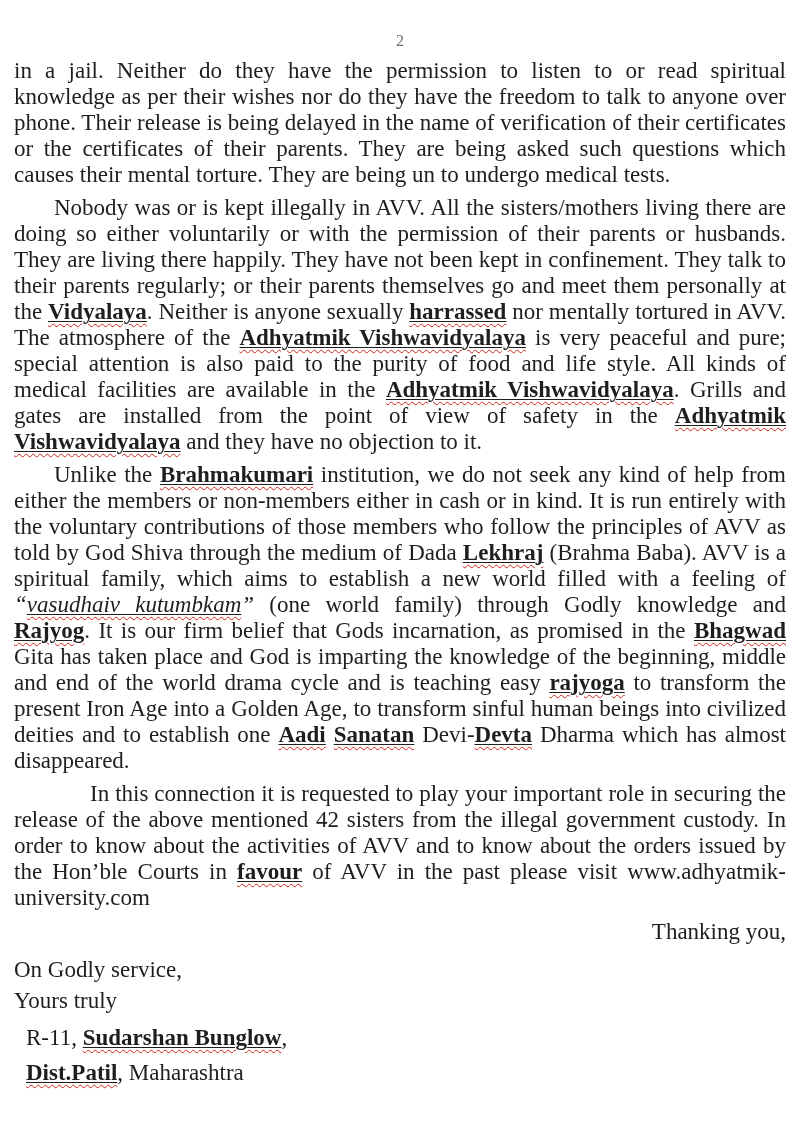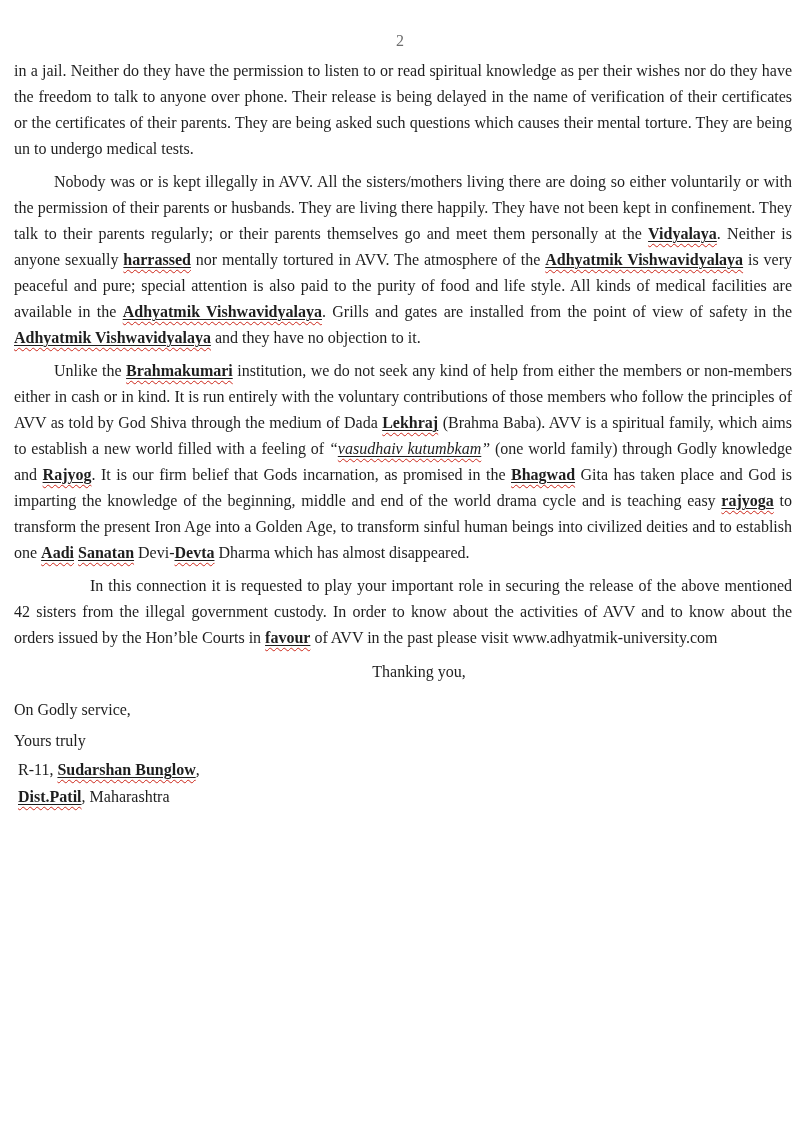--- a/index.html
+++ b/index.html
@@ -27,8 +27,8 @@
     color: var(--pagenum);
   }
   .doc-body {
-    padding: 8px 8px 0 14px;
-    font-size: 16px;
+    padding: 8px 14px 0 14px;
+    font-size: 23px;
     line-height: 26px;
   }
   .doc-body p { color: var(--text); }

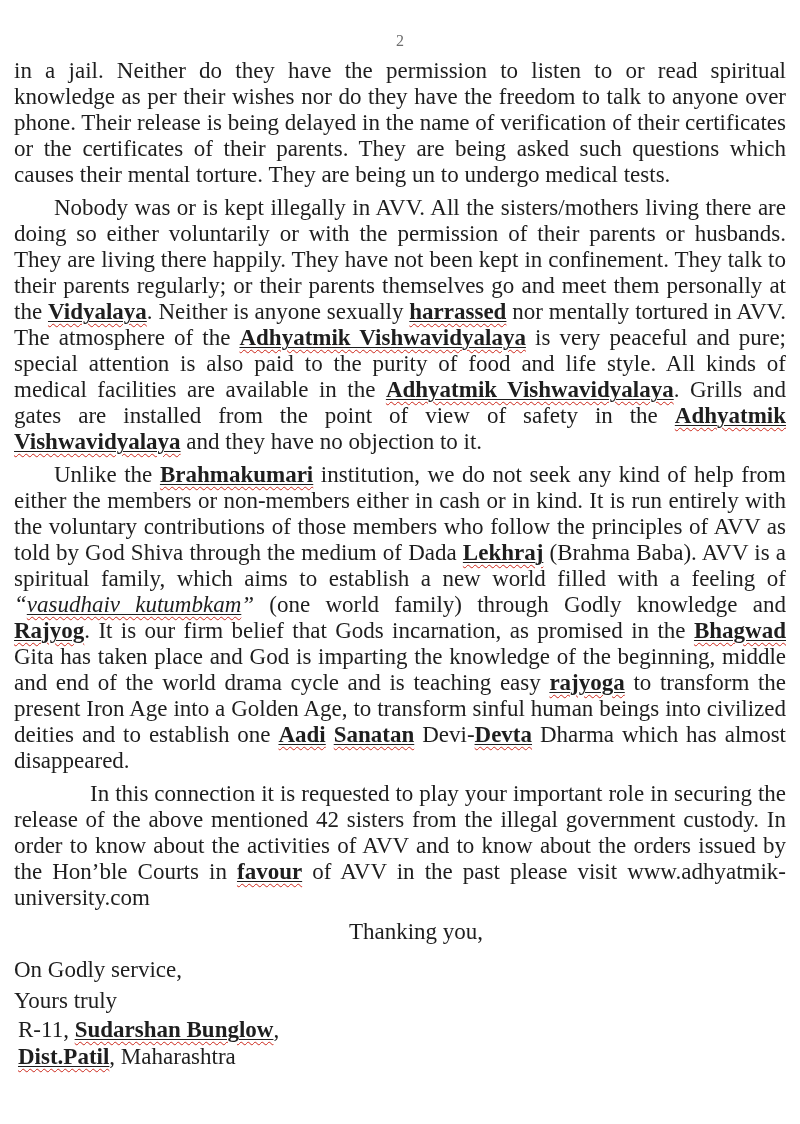--- a/index.html
+++ b/index.html
@@ -35,7 +35,7 @@
   p.body { text-align: justify; margin: 0 0 7px 0; }
   p.ind  { text-indent: 40px; }
   p.ind2 { text-indent: 76px; }
-  p.thank { text-align: center; margin: 8px 0 0 32px; }
+  p.thank { text-align: right; margin: 8px 0 0 32px; }
   p.right { text-align: left; padding-right: 12px; }
   p.sg  { margin-top: 12px; }
   p.sg2 { margin-top: 5px; }

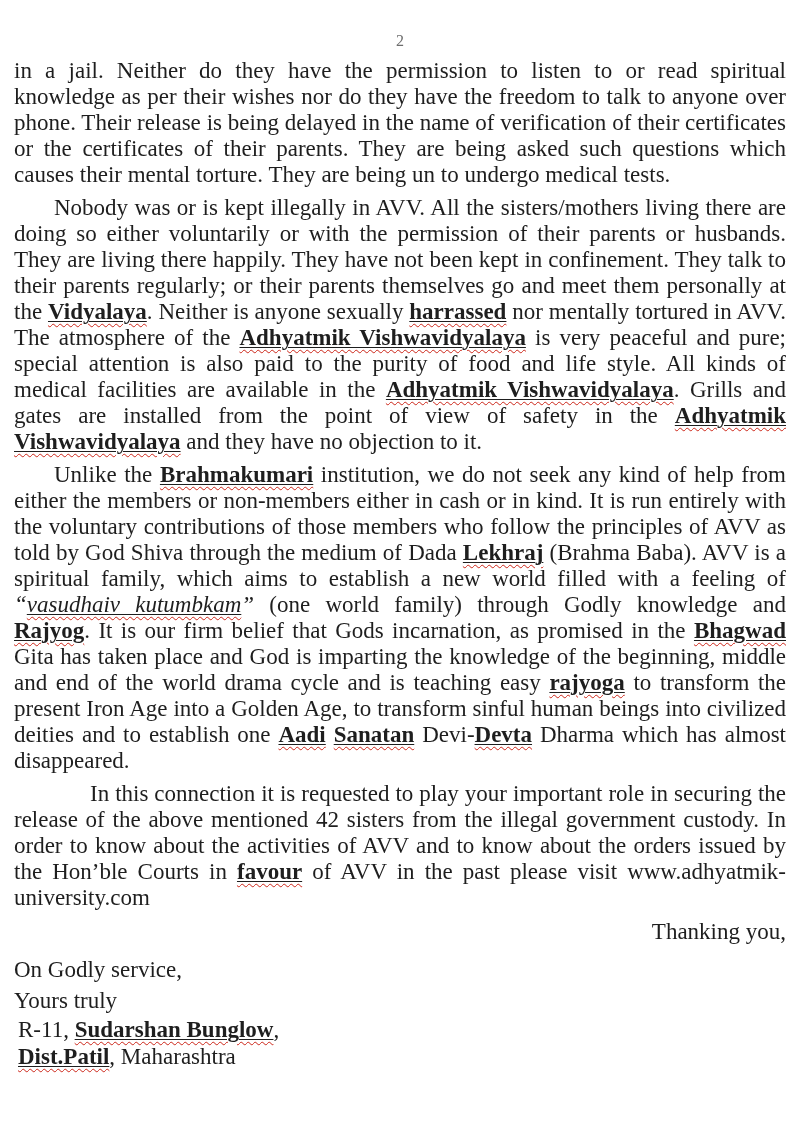--- a/index.html
+++ b/index.html
@@ -39,7 +39,7 @@
   p.right { text-align: left; padding-right: 12px; }
   p.sg  { margin-top: 12px; }
   p.sg2 { margin-top: 5px; }
-  p.st  { margin: 4px; line-height: 23px; }
+  p.st  { margin: 12px; line-height: 23px; }
   p.stf { margin-top: 13px; line-height: 23px; }
   .seg-u {
     text-decoration: underline;

